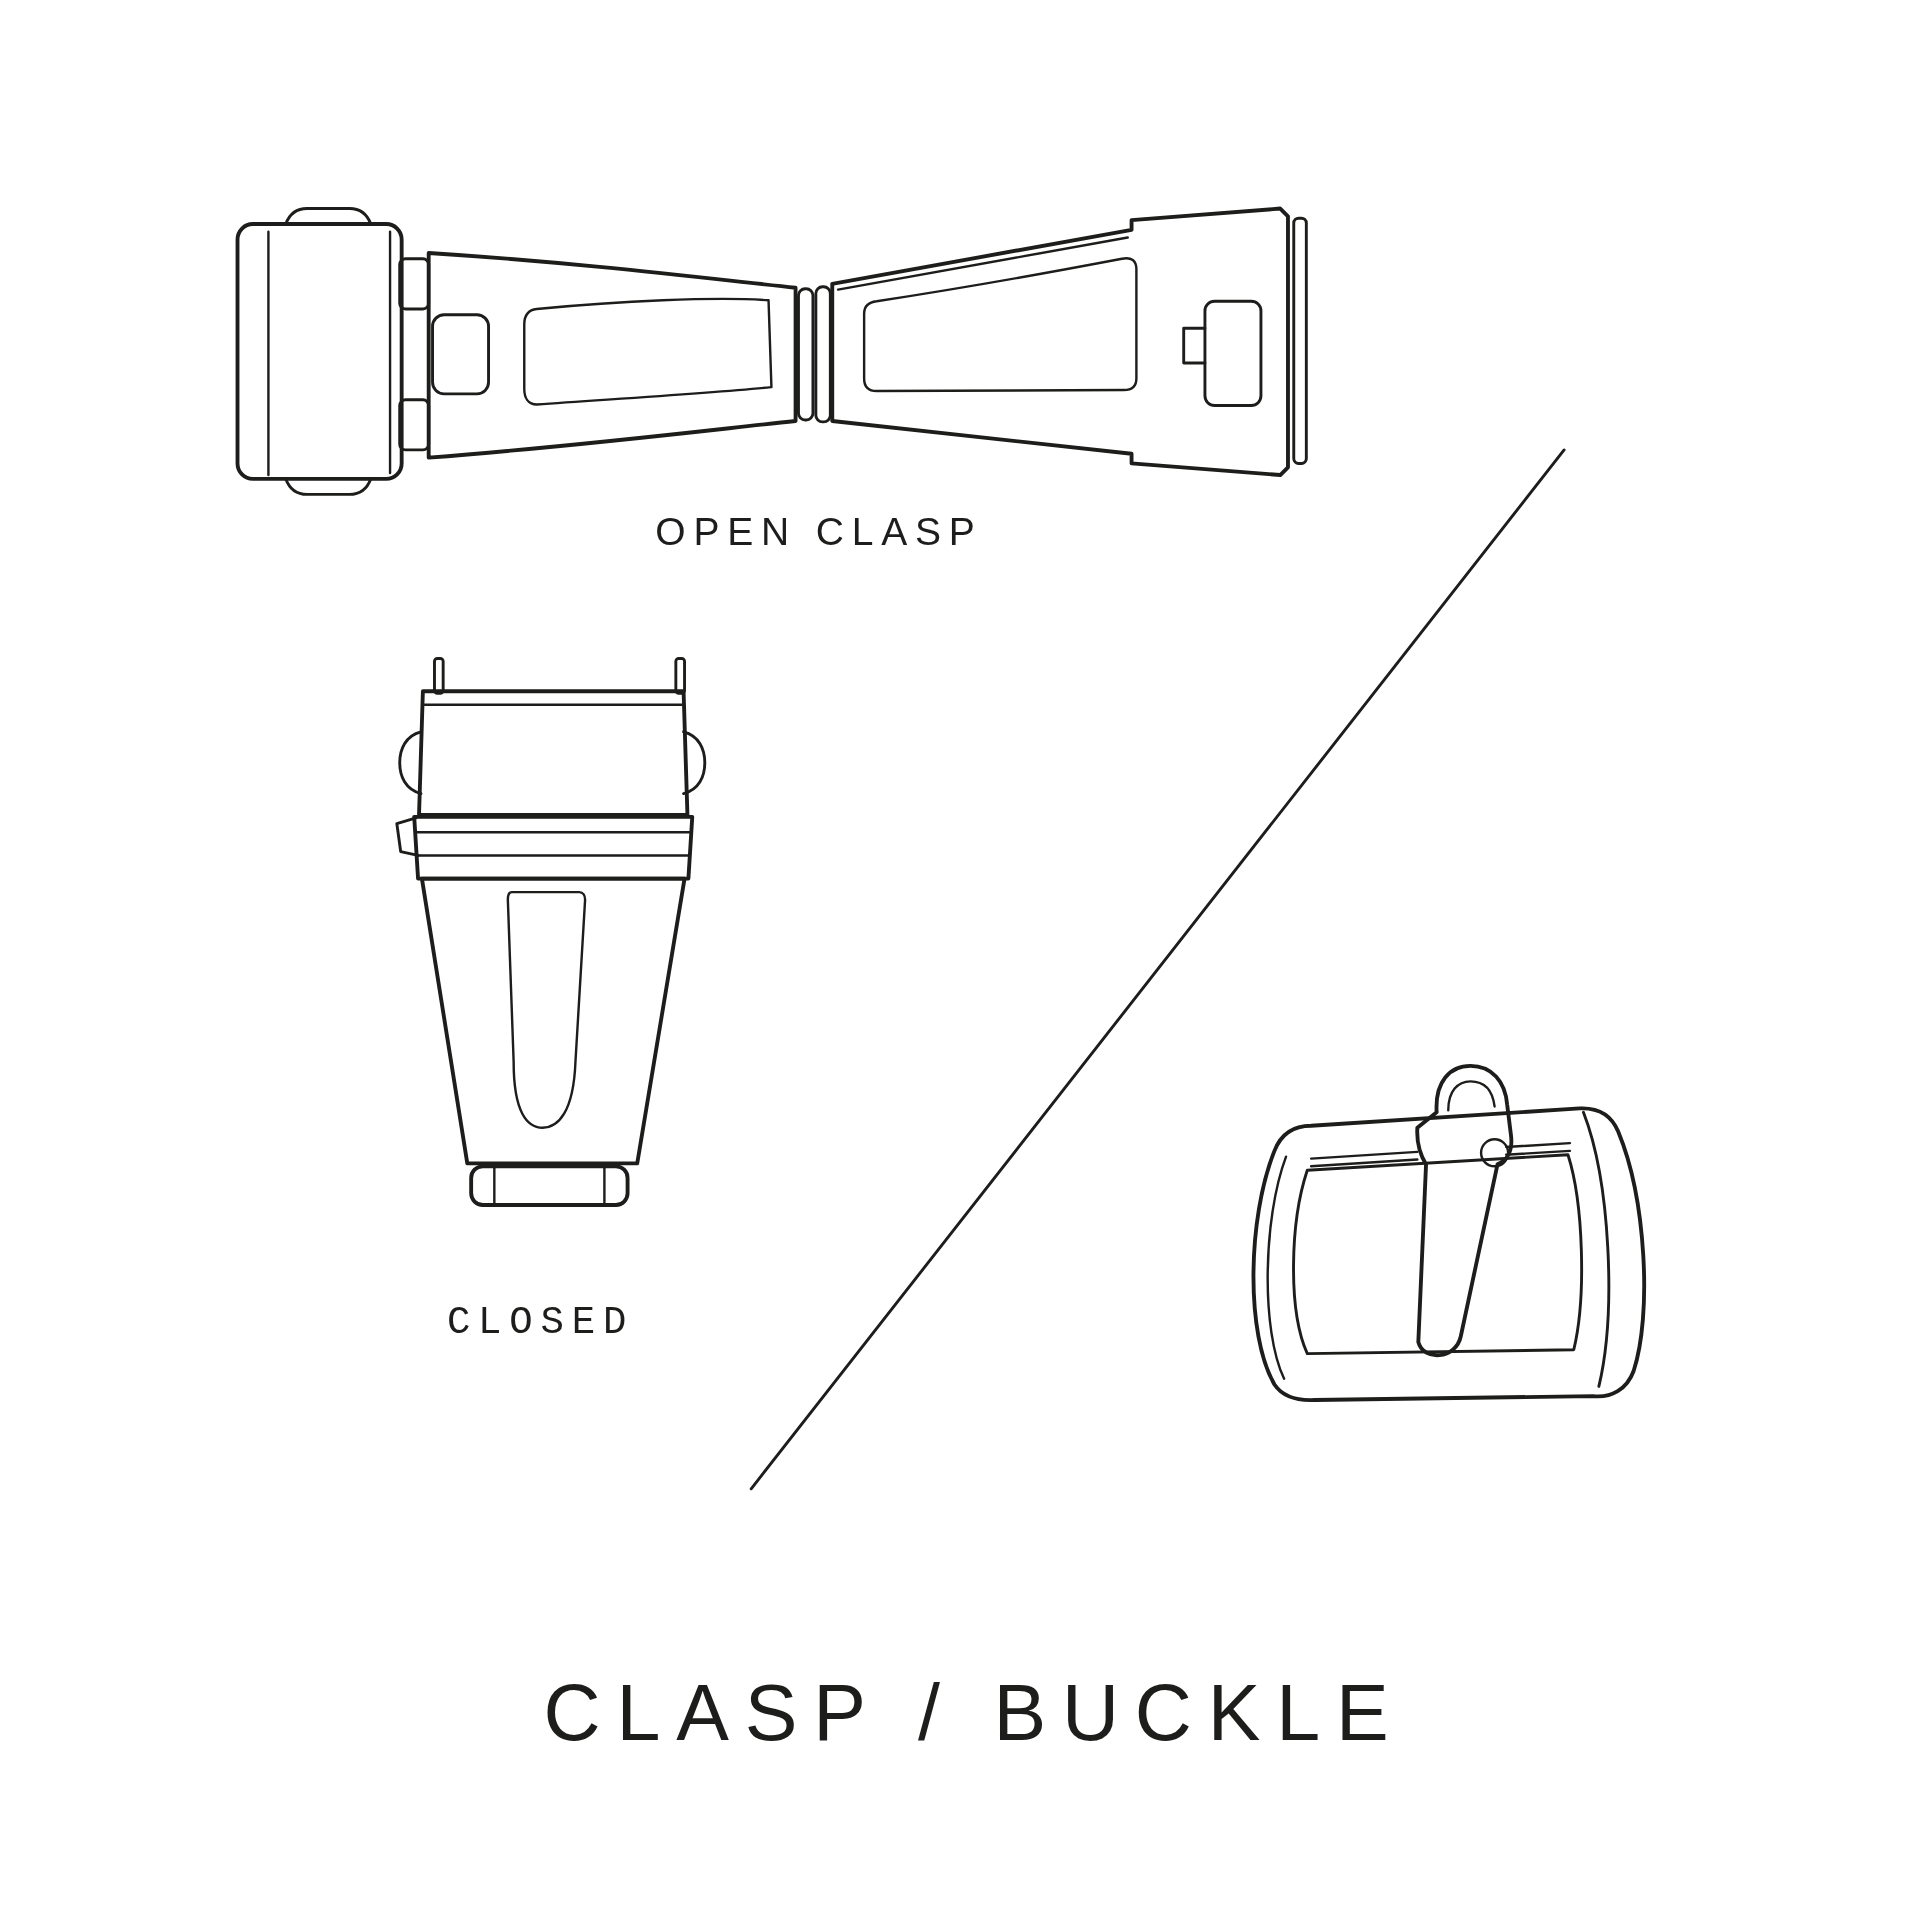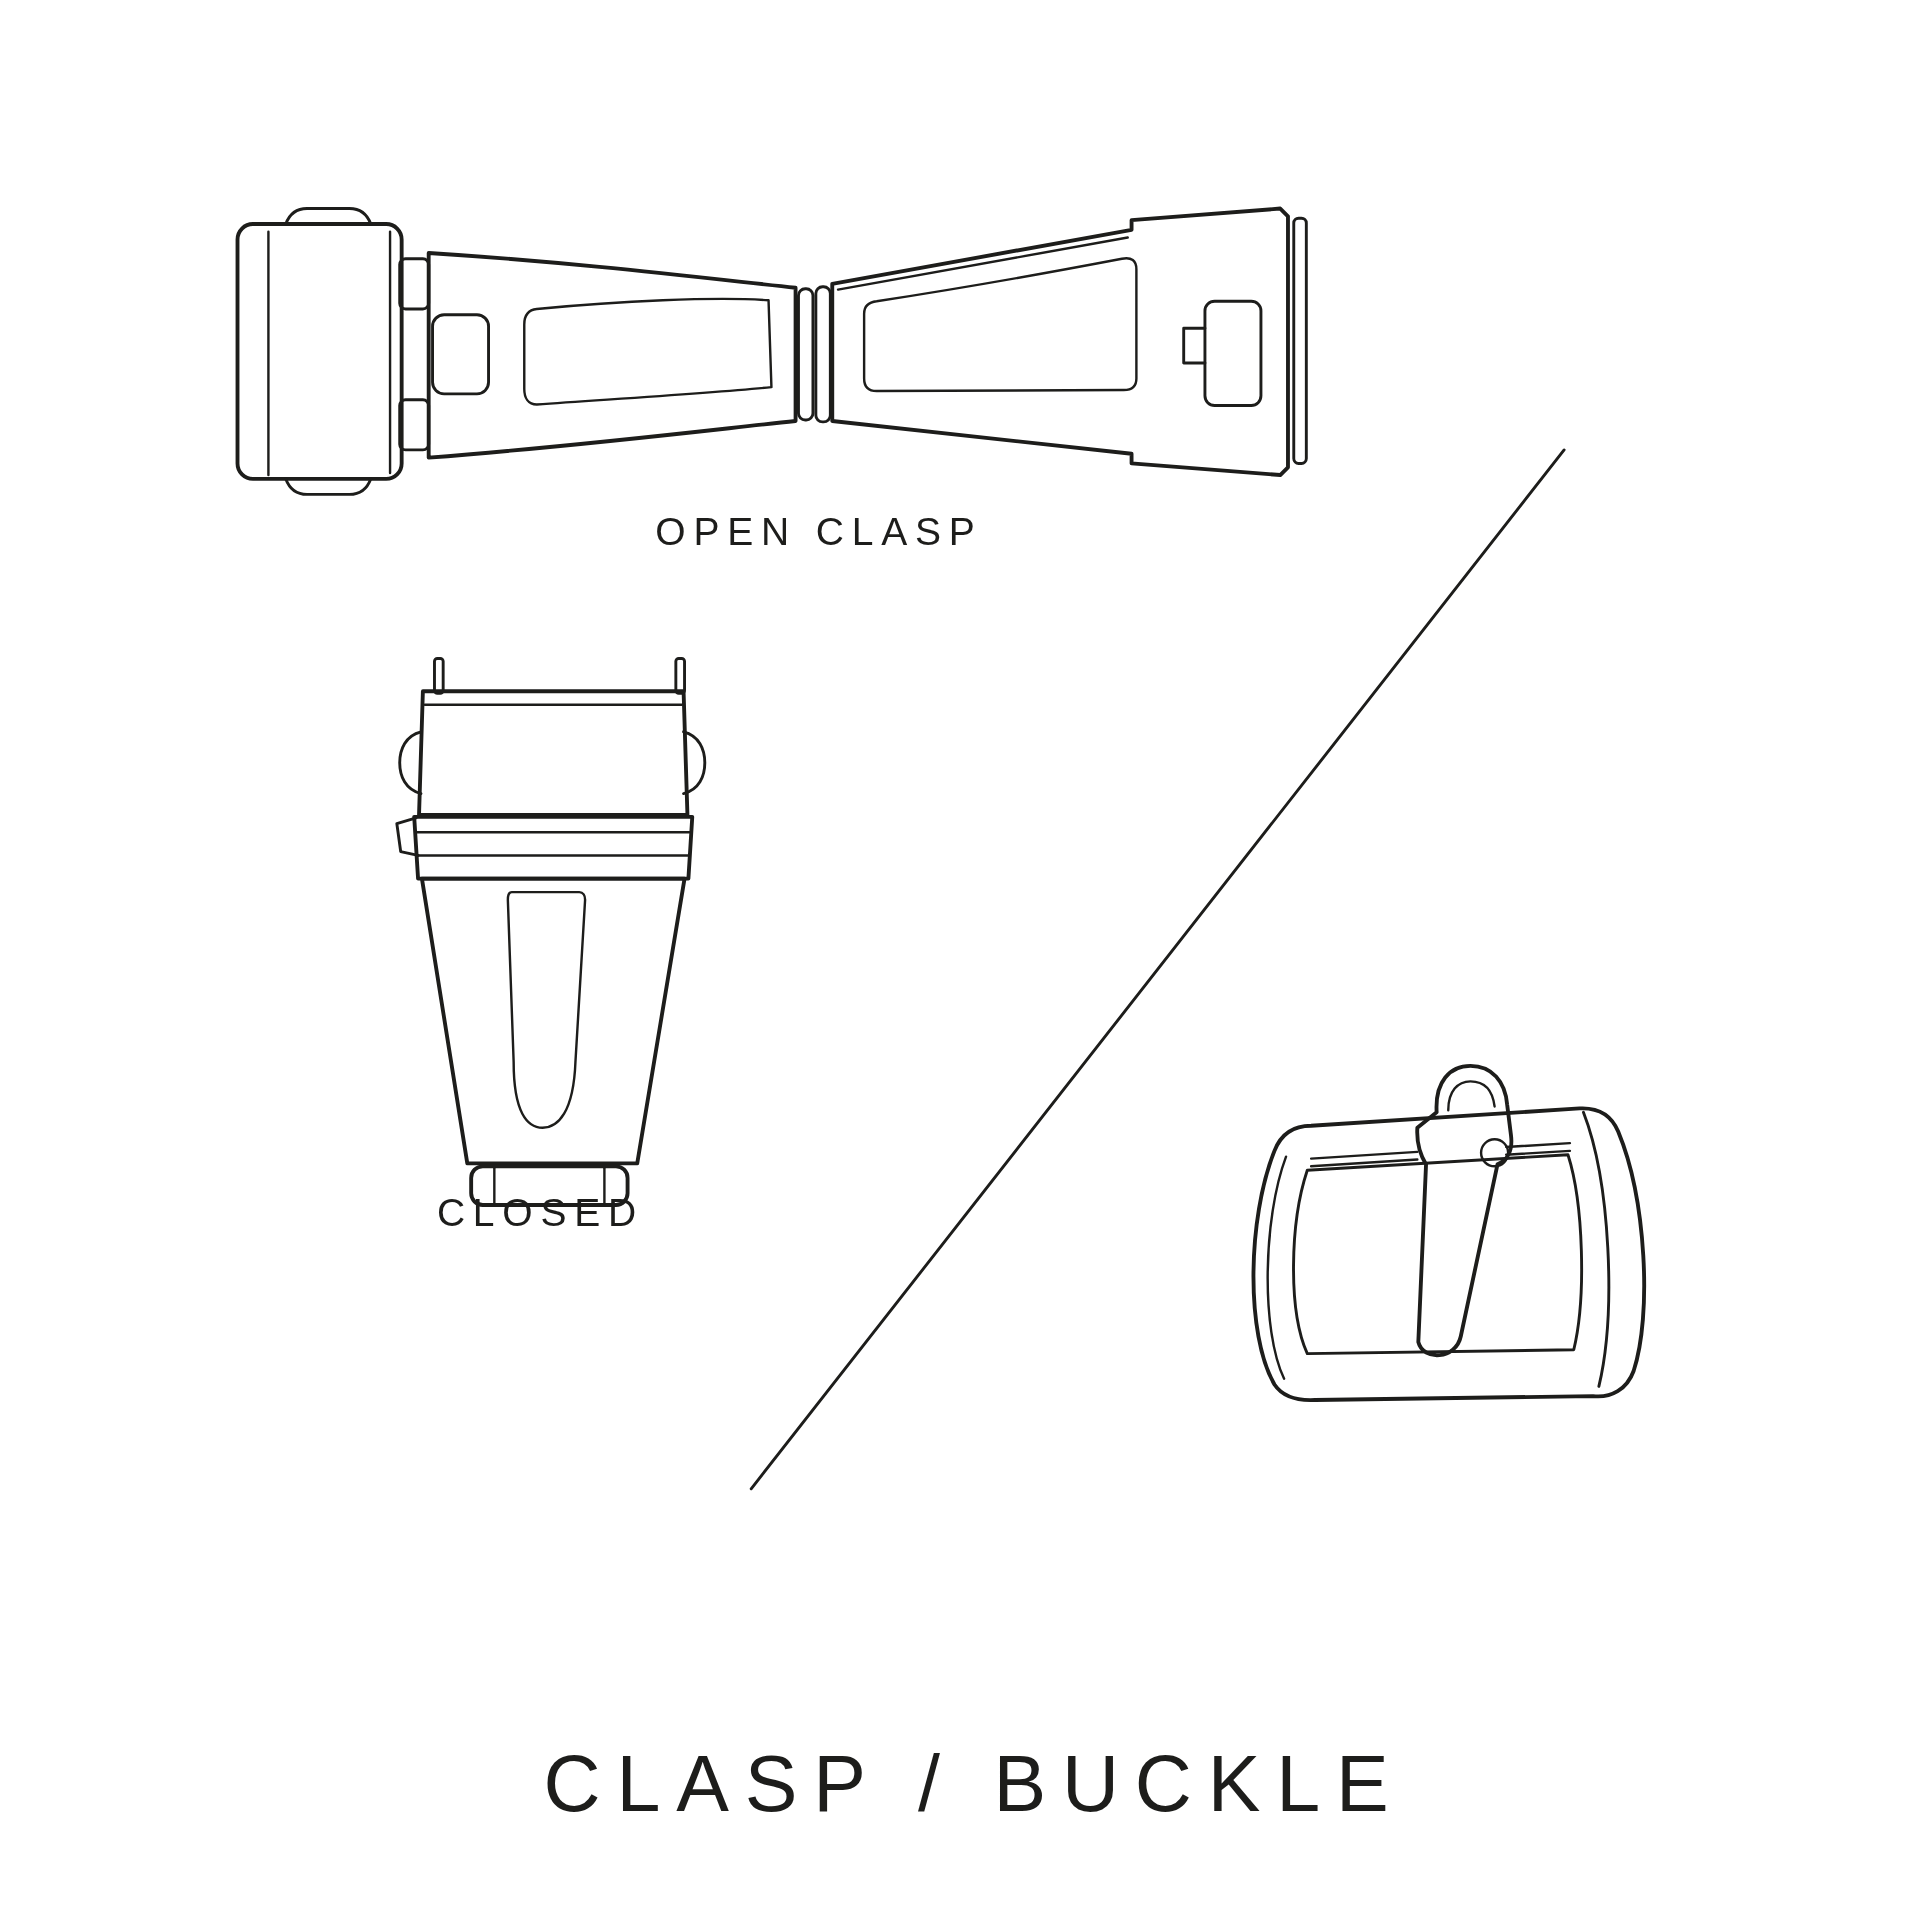--- a/index.html
+++ b/index.html
@@ -23,7 +23,7 @@
     font-size:39px; letter-spacing:0.2em; font-weight:400;
   }
   .label-open  { left:433px; top:510px;  width:772px; }
-  .label-closed{ left:251px; top:1191px; width:579px; }
+  .label-closed{ left:251px; top:1301px; width:579px;font-family:Liberation Mono, monospace; }
   .title {
     position:absolute; left:298px; top:1738px; width:1352px;
     color:var(--ink); text-align:center; white-space:nowrap;

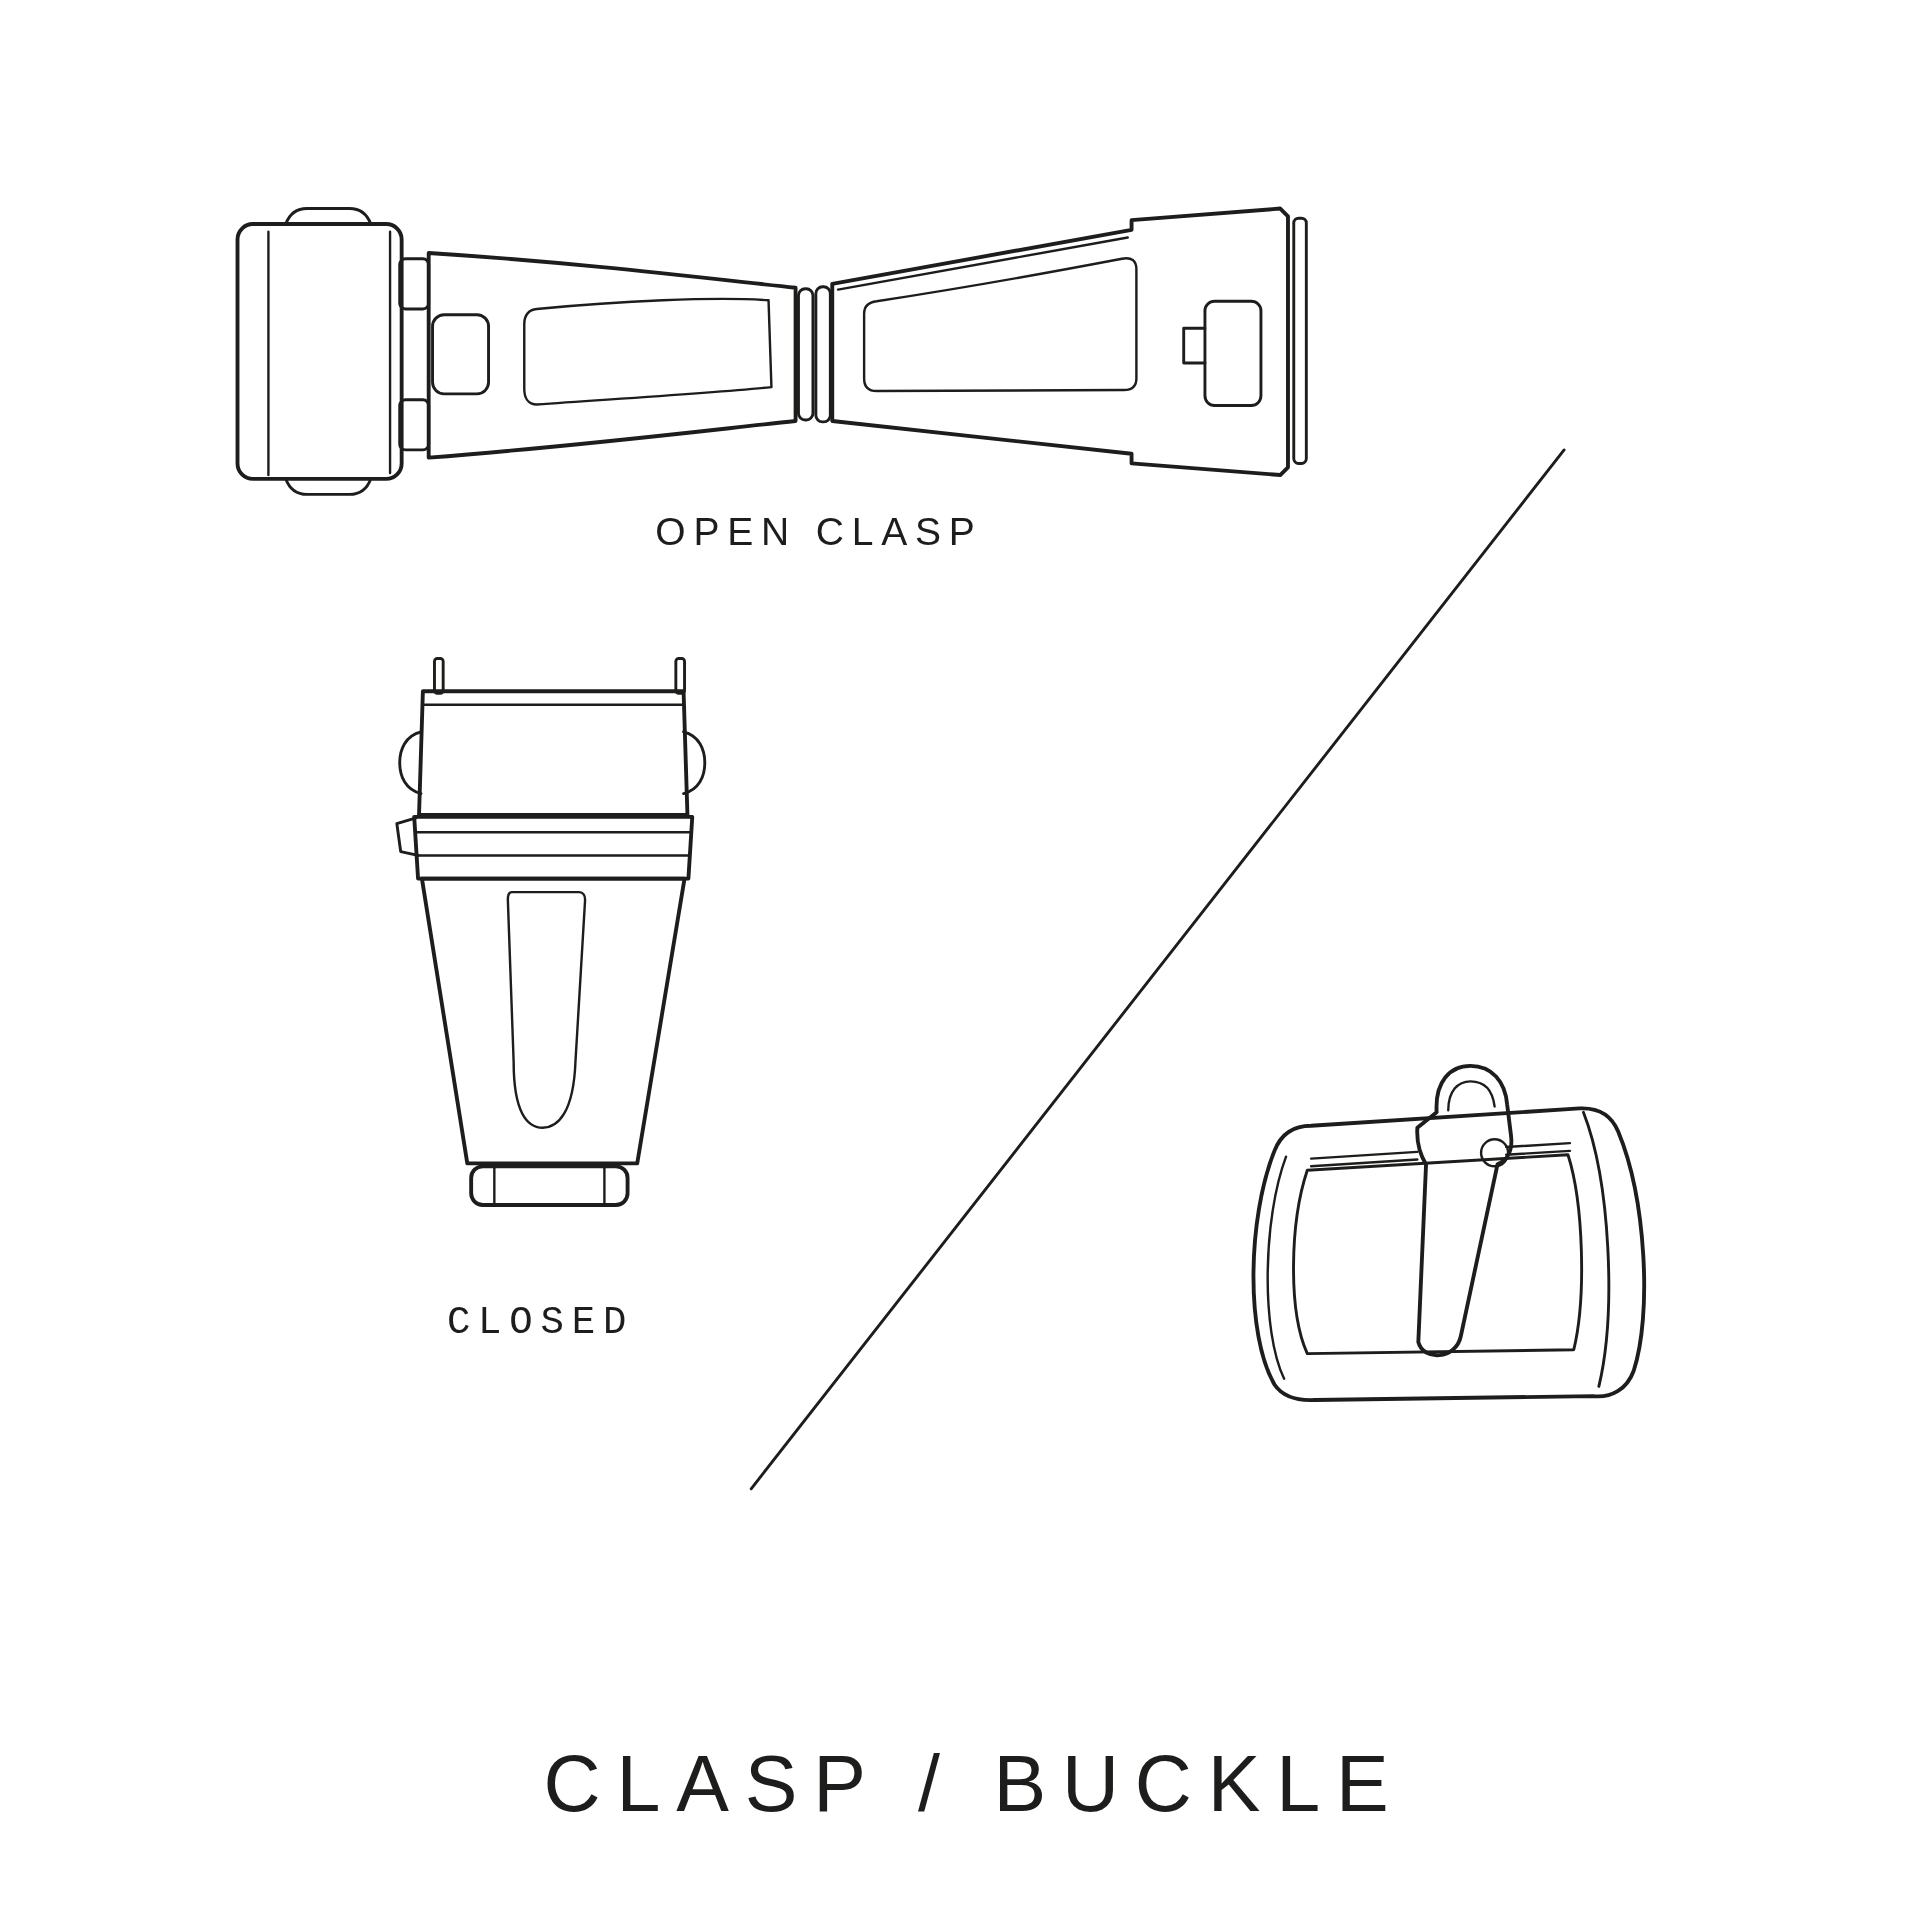--- a/index.html
+++ b/index.html
@@ -25,7 +25,7 @@
   .label-open  { left:433px; top:510px;  width:772px; }
   .label-closed{ left:251px; top:1301px; width:579px;font-family:Liberation Mono, monospace; }
   .title {
-    position:absolute; left:298px; top:1738px; width:1352px;
+    position:absolute; left:298px; top:1667px; width:1352px;
     color:var(--ink); text-align:center; white-space:nowrap;
     font-size:79px; letter-spacing:0.2em; font-weight:400;
   }

